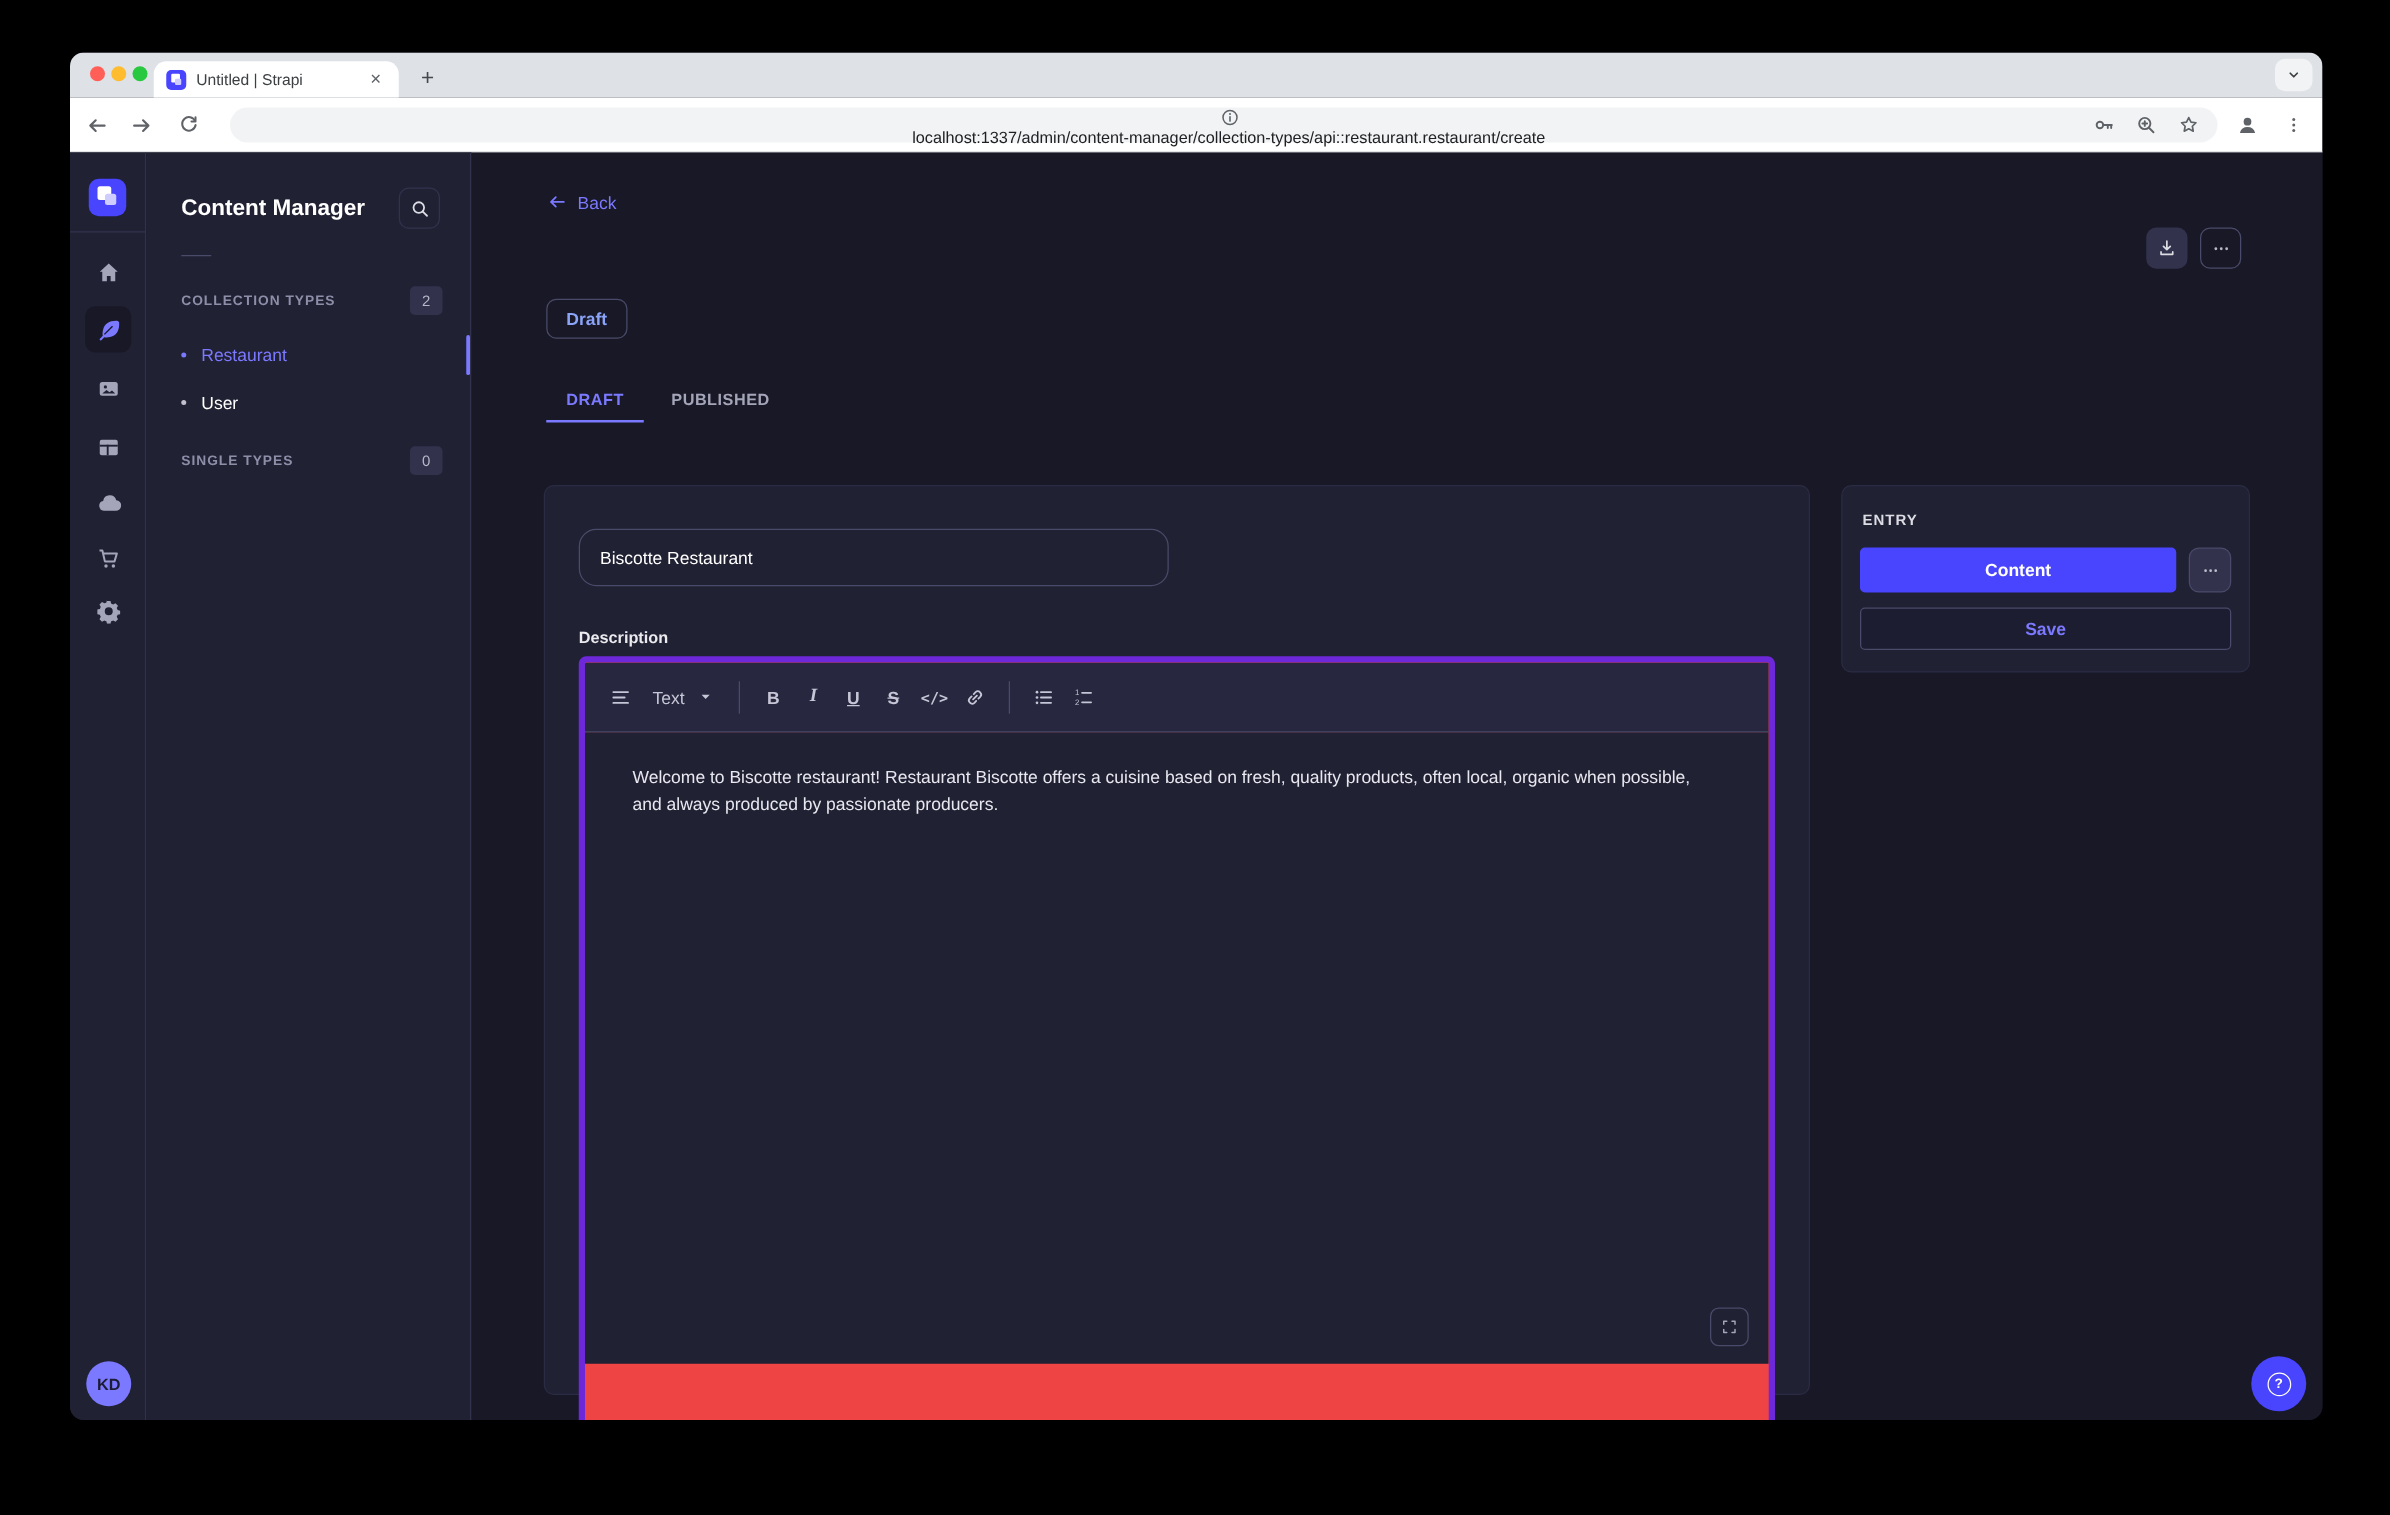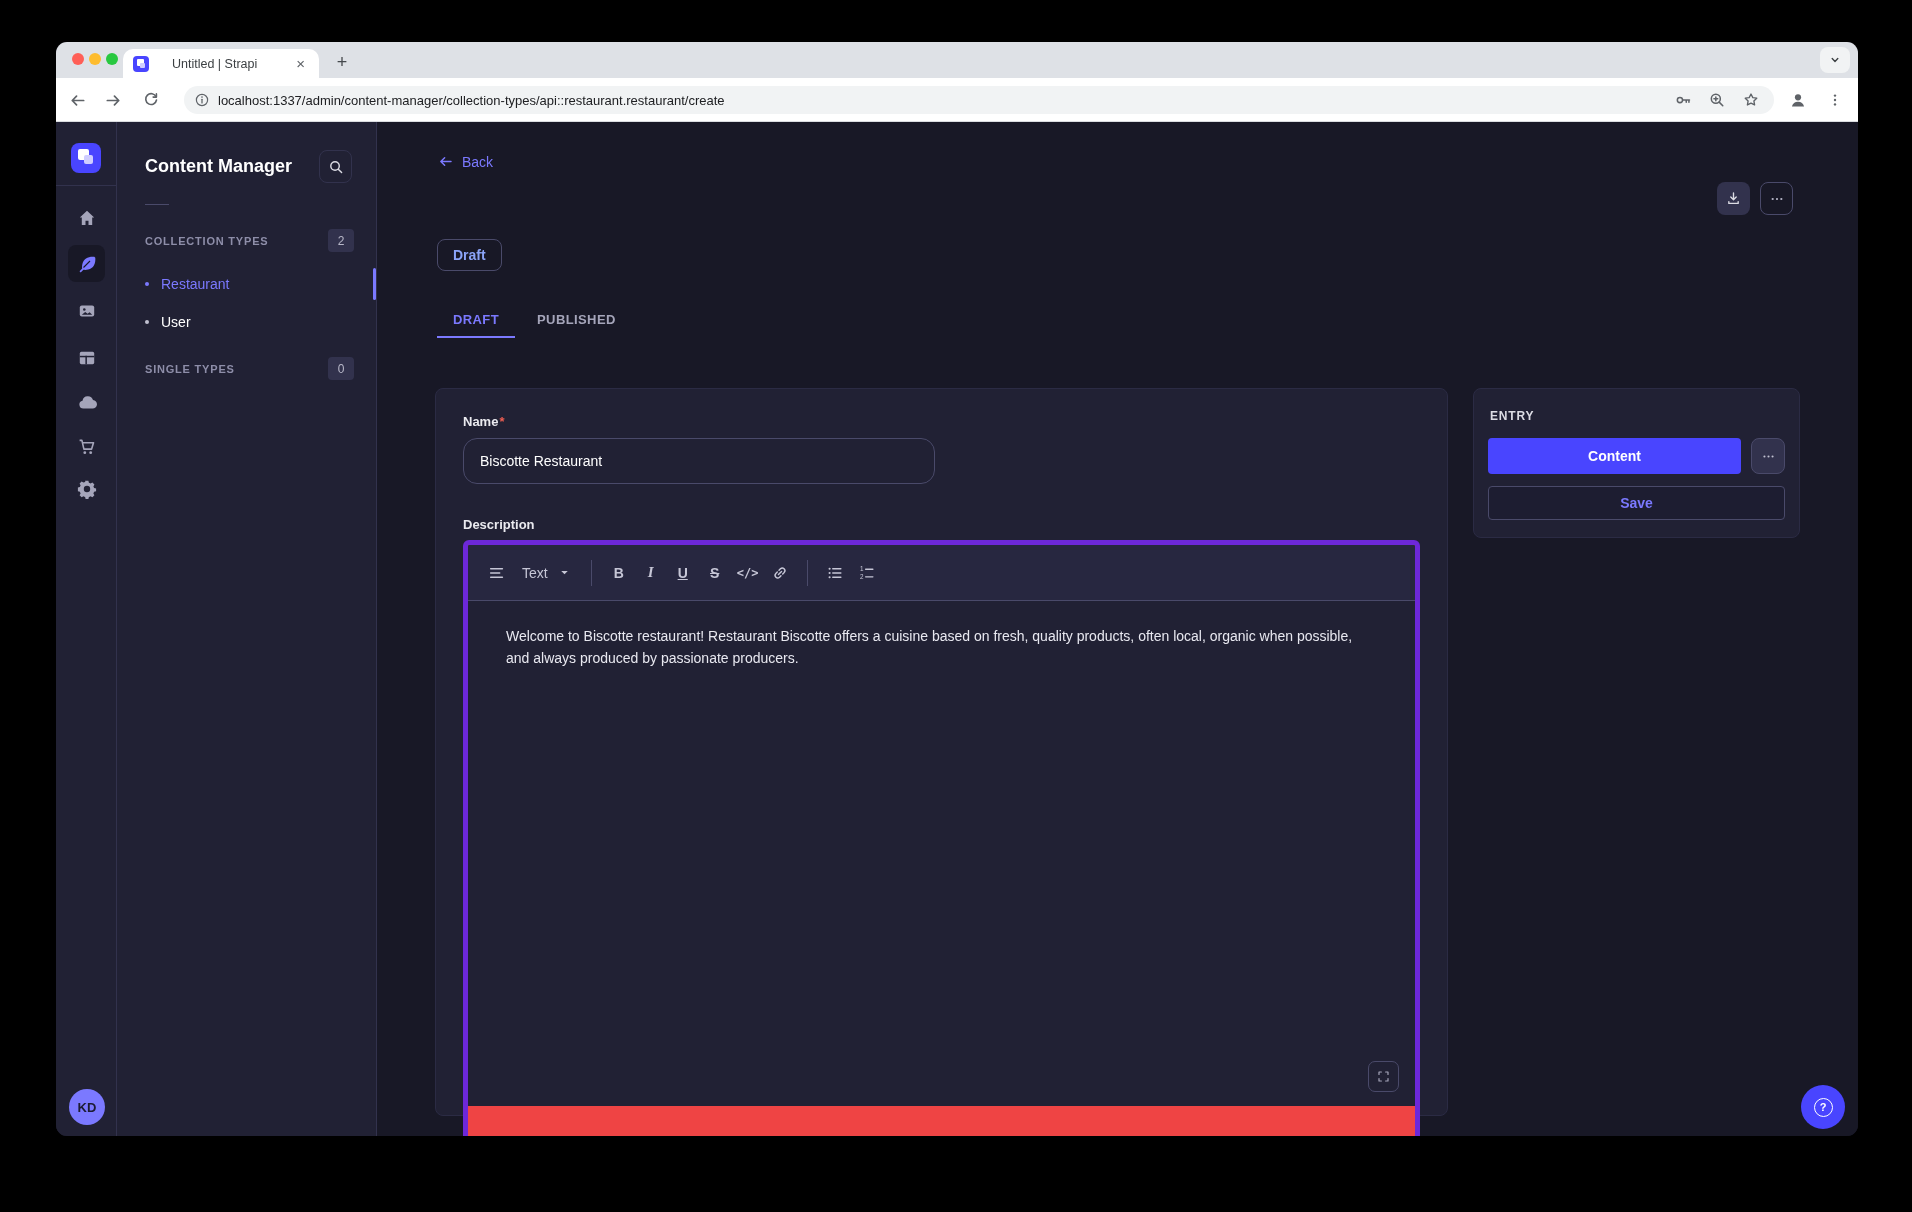--- a/index.html
+++ b/index.html
@@ -23,7 +23,7 @@
   .tab-favicon { width:16px; height:16px; border-radius:4px; background:#4945ff; position:relative; flex:0 0 auto; }
   .tab-favicon::before { content:""; position:absolute; left:4px; top:3px; width:7px; height:7px; background:#fff; border-radius:1px; }
   .tab-favicon::after  { content:""; position:absolute; left:7px; top:7px; width:5px; height:5px; background:#cfcdff; border-radius:1px; }
-  .tab-title { margin-left:23px; font-size:12.5px; color:#3c4043; white-space:nowrap; overflow:hidden; flex:1; }
+  .tab-title { margin-left:8px; font-size:12.5px; color:#3c4043; white-space:nowrap; overflow:hidden; flex:1; }
   .tab-close { font-size:15px; color:#5f6368; line-height:1; padding:2px 4px; border-radius:4px; }
   .newtab { position:absolute; left:274px; top:8px; width:24px; height:24px; border-radius:50%;
             display:flex; align-items:center; justify-content:center; font-size:18px; color:#45494d; }

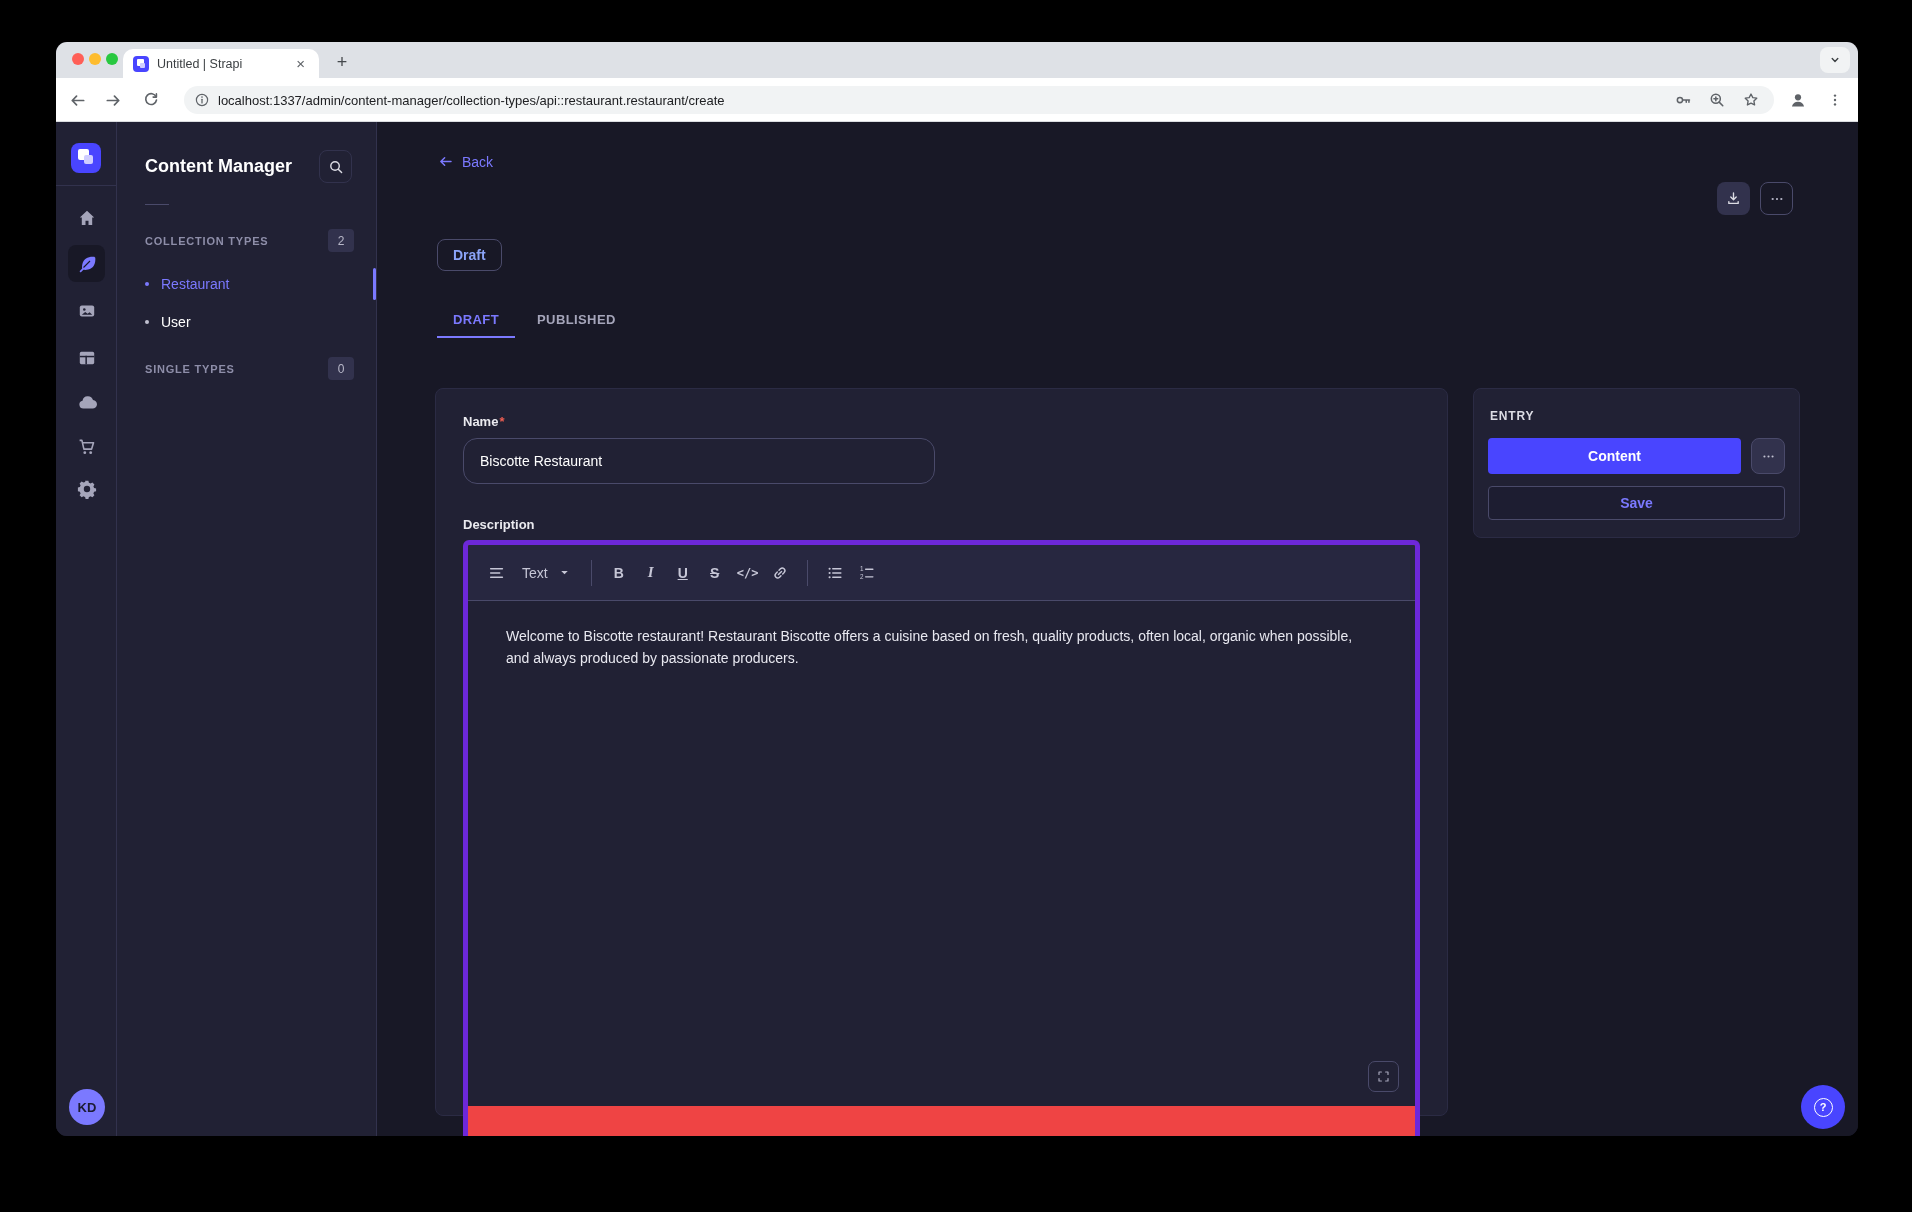--- a/index.html
+++ b/index.html
@@ -36,7 +36,7 @@
   .nav-ic { position:absolute; top:9px; width:26px; height:26px; display:flex; align-items:center;
             justify-content:center; color:#5f6368; border-radius:50%; }
   .omnibox { position:absolute; left:128px; top:8px; width:1590px; height:28px; background:#f1f3f4;
-             border-radius:14px; display:flex; align-items:center; }
+             border-radius:14px; display:flex; align-items:center;flex-direction:column; }
   .omni-info { margin-left:10px; color:#5f6368; display:flex; }
   .omni-url { margin-left:8px; font-size:13px; color:#202124; white-space:nowrap; }
   .omni-right { position:absolute; top:5px; width:18px; height:18px; color:#5f6368; display:flex; }

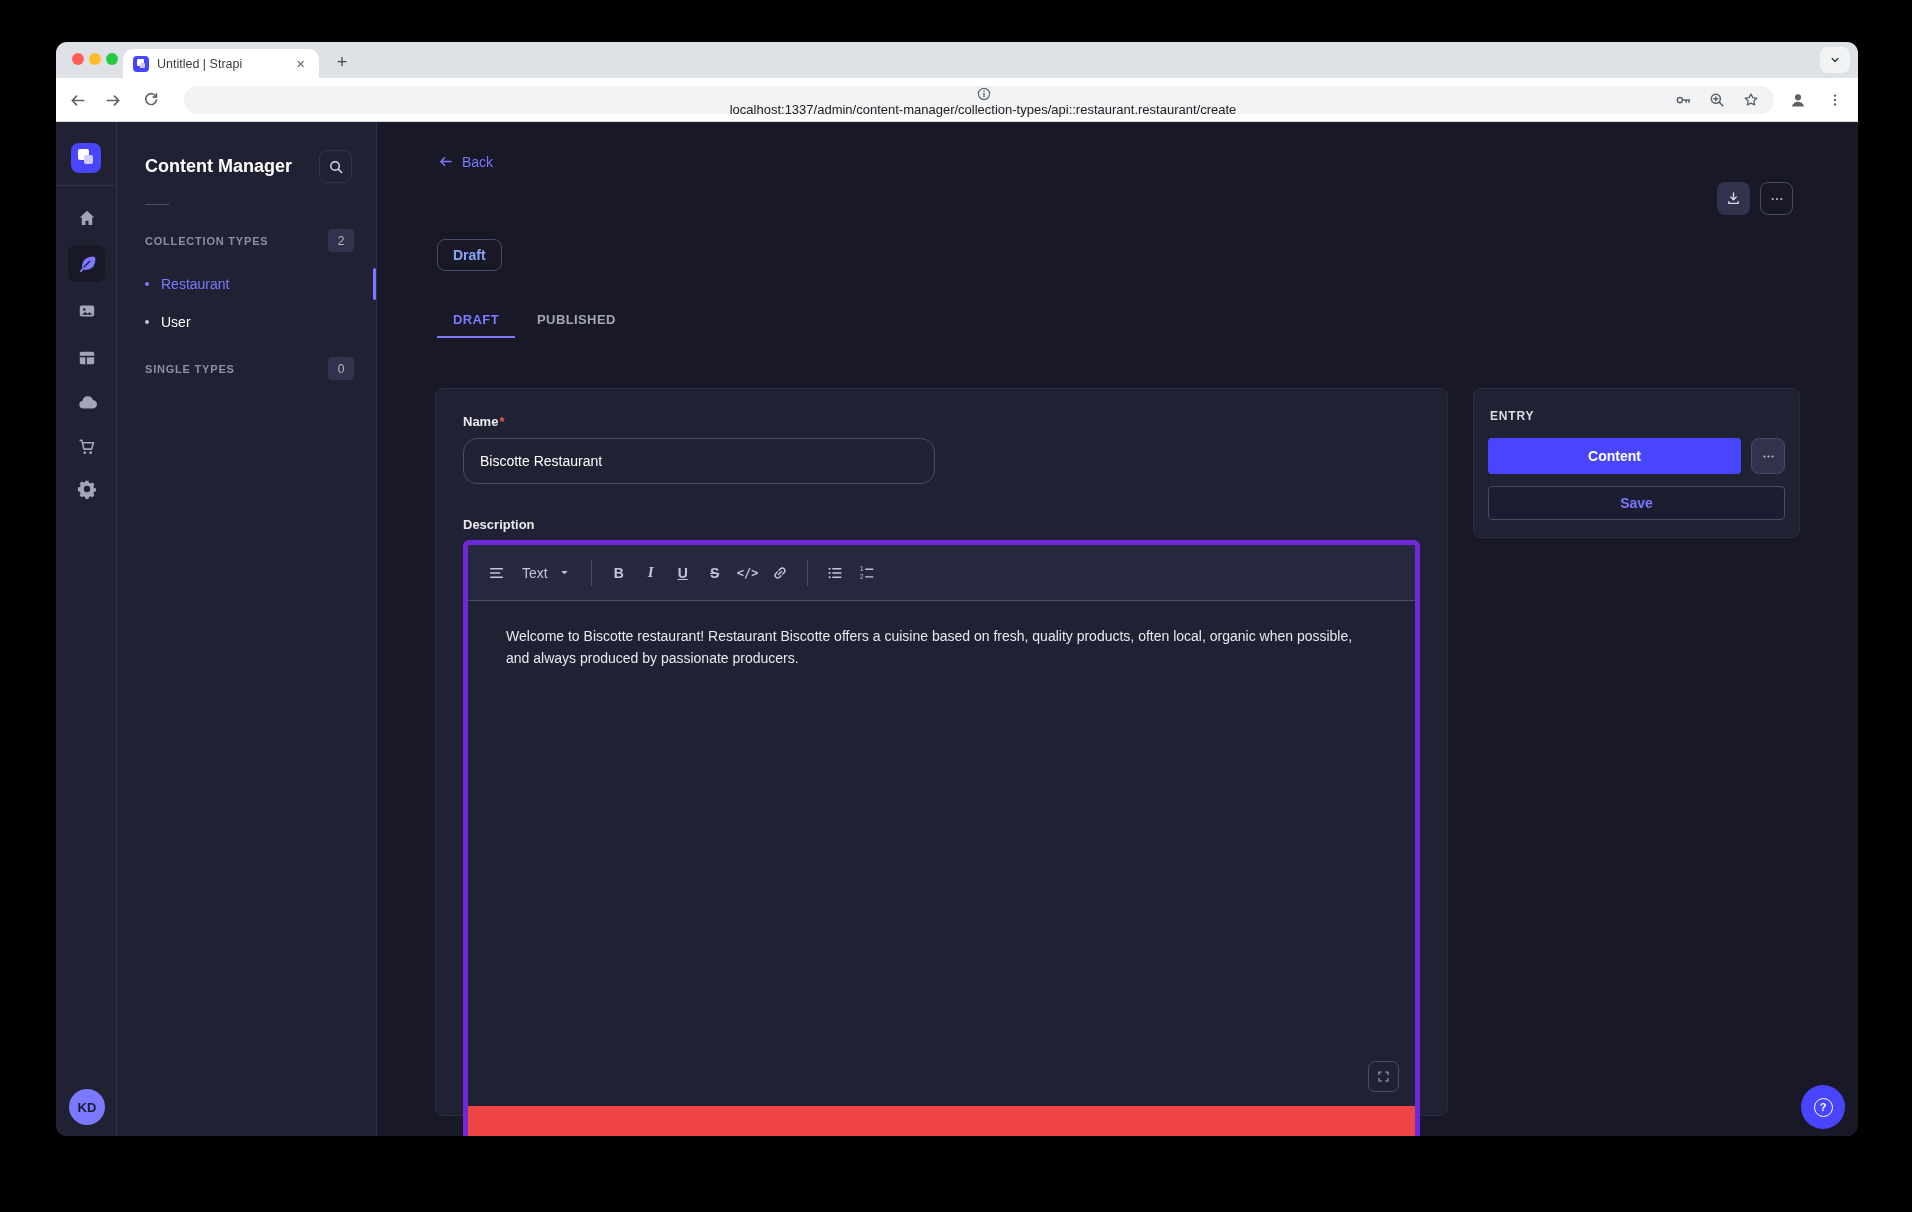--- a/index.html
+++ b/index.html
@@ -335,9 +335,6 @@
         </div>
 
         <div class="form-panel">
-          <div class="field-label">
-            <span>Name</span><span class="req">*</span>
-          </div>
           <div class="text-input">Biscotte Restaurant</div>
 
           <div class="field-label desc-label">Description</div>

